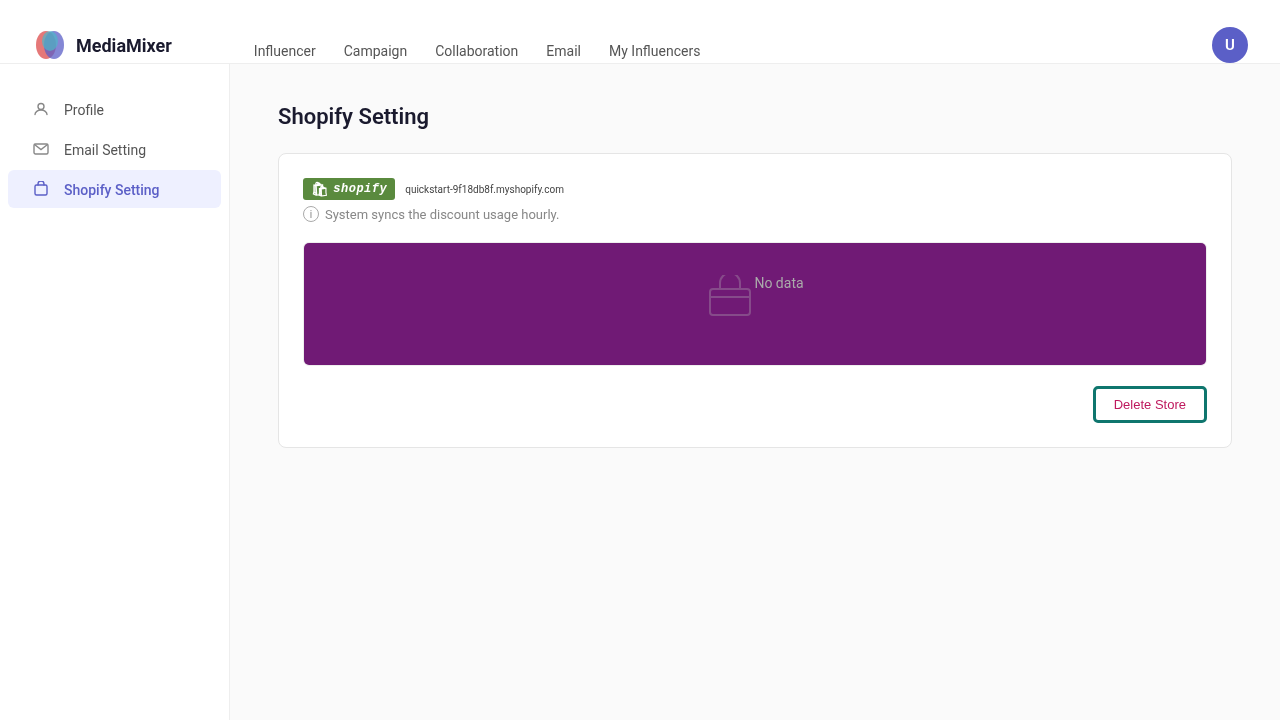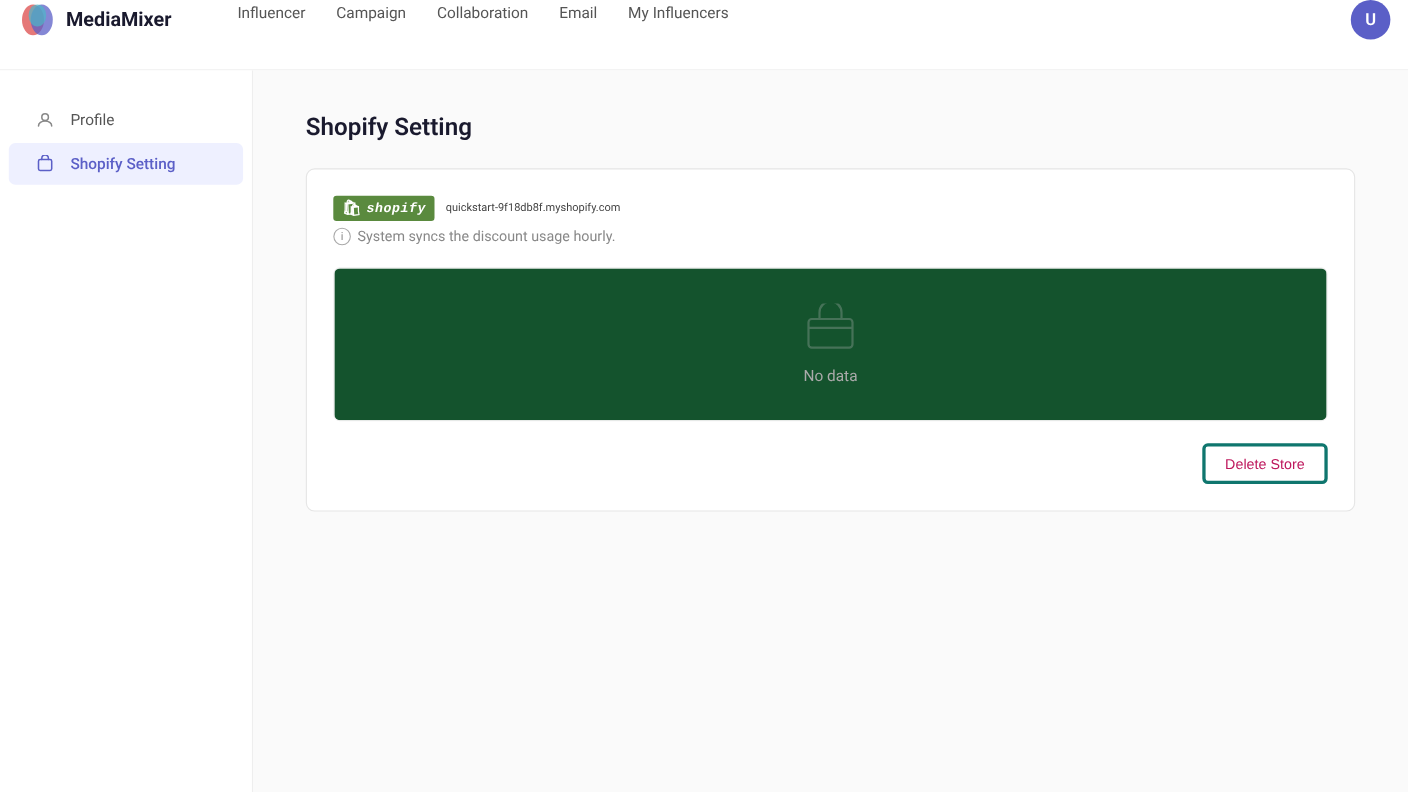--- a/index.html
+++ b/index.html
@@ -8,11 +8,11 @@
     
     .topnav {
       display: flex;
-      align-items: flex-start;
-      padding: 0 16px;
+      align-items: flex-end;
+      padding: 0 32px;
       height: 64px;
       border-bottom: 1px solid #eee;
-      gap: 44px;
+      gap: 18px;
     }
     .logo-area {
       display: flex;

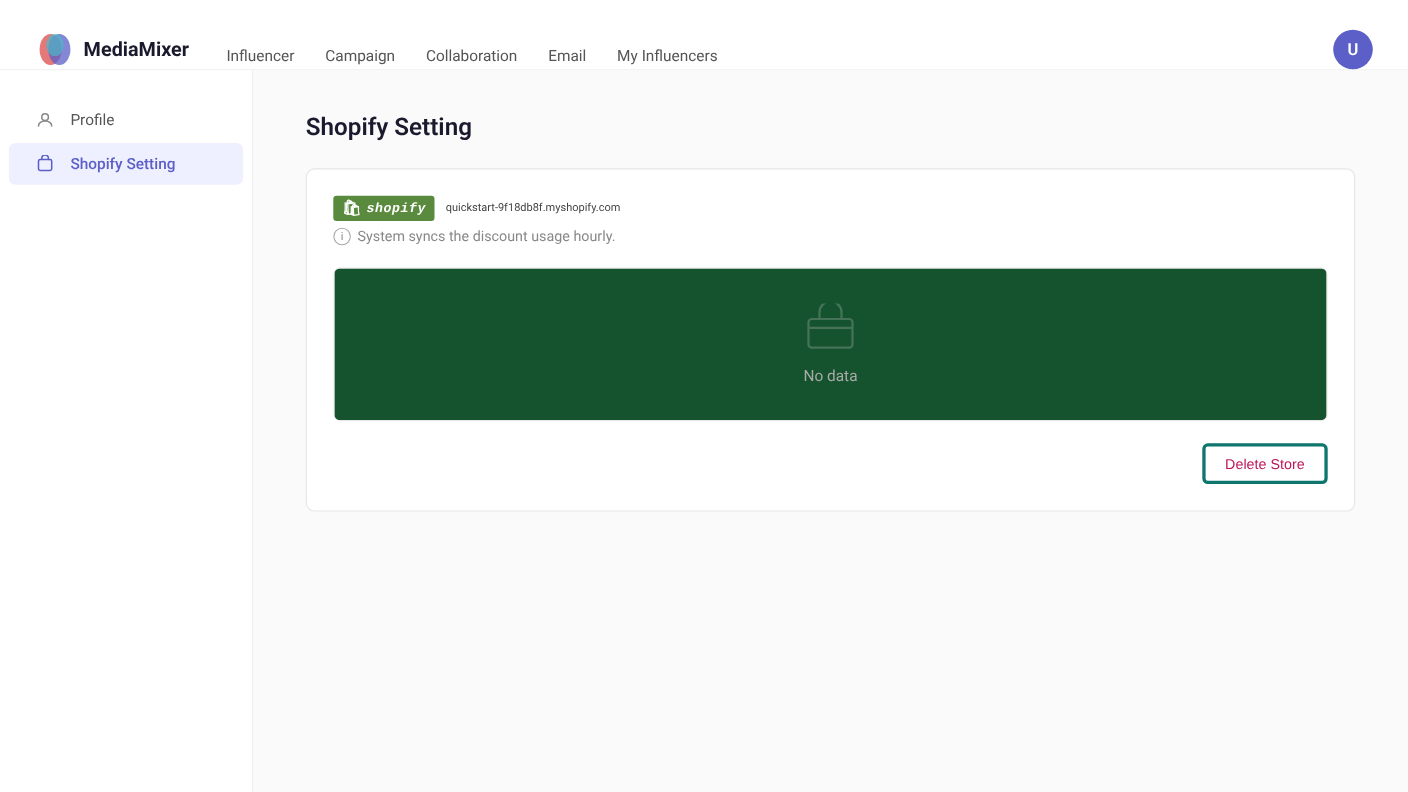--- a/index.html
+++ b/index.html
@@ -33,6 +33,7 @@
       display: flex;
       gap: 28px;
       flex: 1;
+      margin-left: 48px;
     }
     .nav-link {
       font-size: 14px;

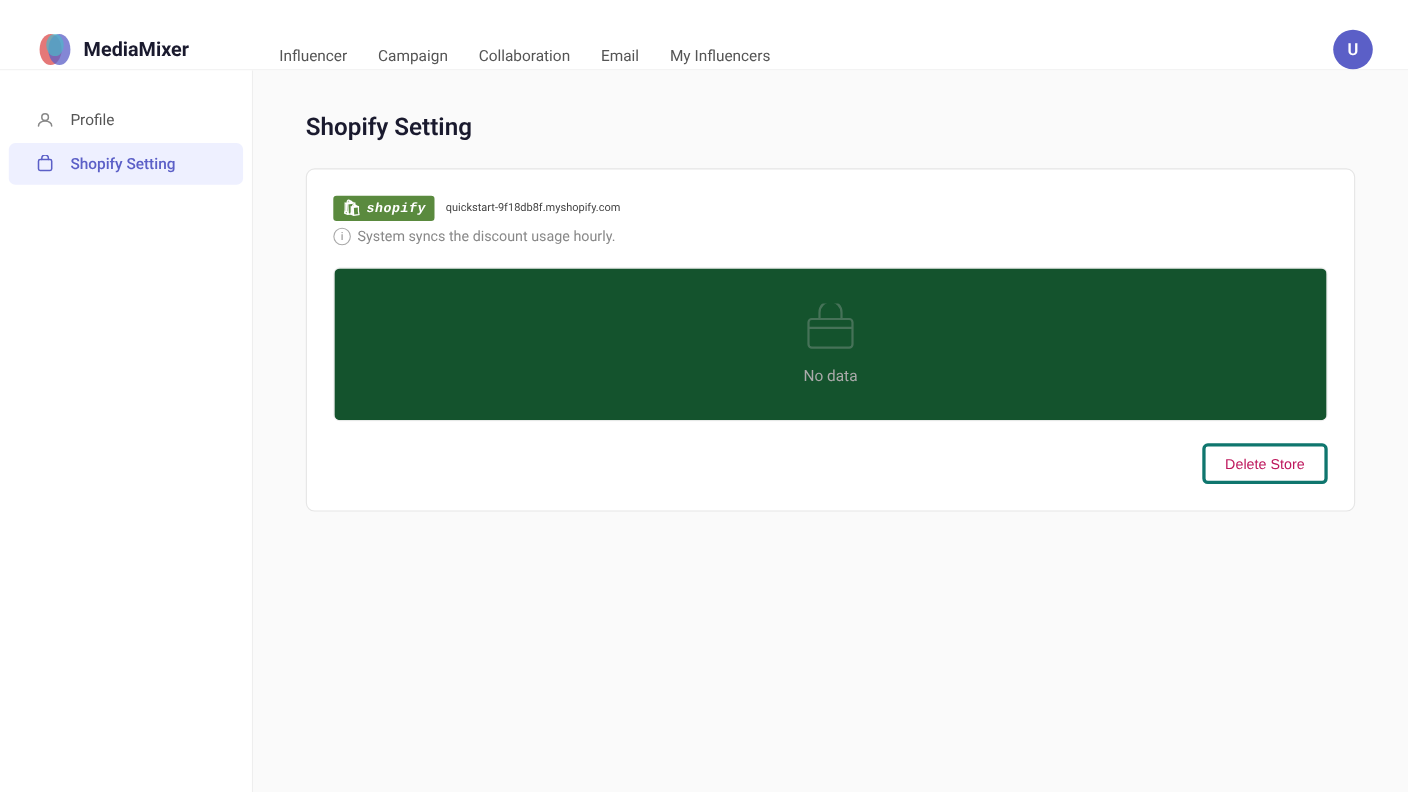--- a/index.html
+++ b/index.html
@@ -254,6 +254,15 @@
         </svg>
       </span>
       <span>Profile</span>
+    </div>
+    <div class="sidebar-item">
+      <span class="sidebar-icon">
+        <svg width="16" height="16" viewBox="0 0 16 16" fill="none" xmlns="http://www.w3.org/2000/svg">
+          <rect x="1" y="3" width="14" height="10" rx="1.5" stroke="#888" stroke-width="1.4"></rect>
+          <path d="M1.5 3.5l6.5 5 6.5-5" stroke="#888" stroke-width="1.4" stroke-linecap="round"></path>
+        </svg>
+      </span>
+      <span>Email Setting</span>
     </div>
     <div class="sidebar-item active">
       <span class="sidebar-icon">

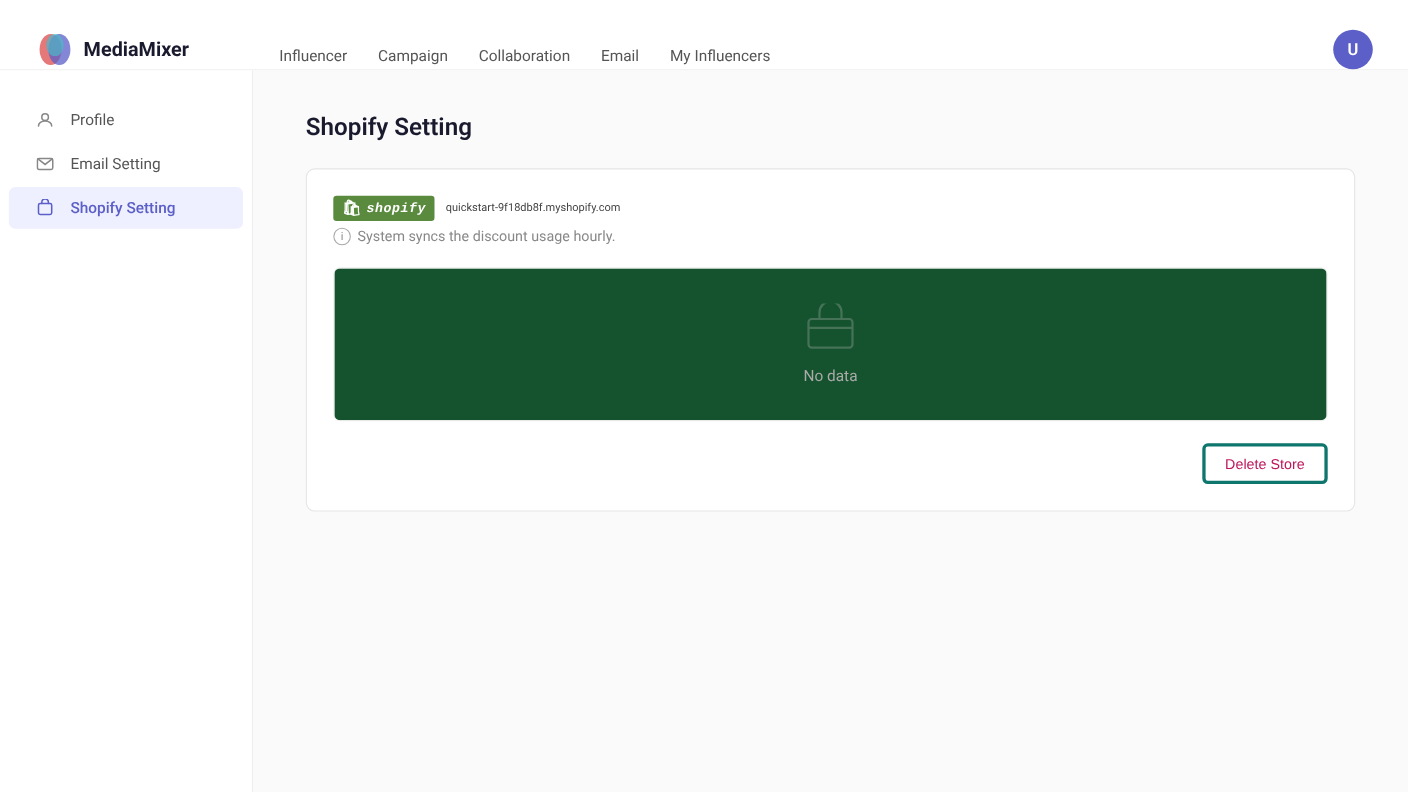--- a/index.html
+++ b/index.html
@@ -187,11 +187,11 @@
     .table-body {
       min-height: 120px;
       display: flex;
-      flex-direction: column;
-      align-items: center;
+      flex-direction: row;
+      align-items: flex-start;
       justify-content: center;
       padding: 32px;
-      background: #14532d;
+      background: #701a75;
     }
     .no-data-icon {
       margin-bottom: 10px;

